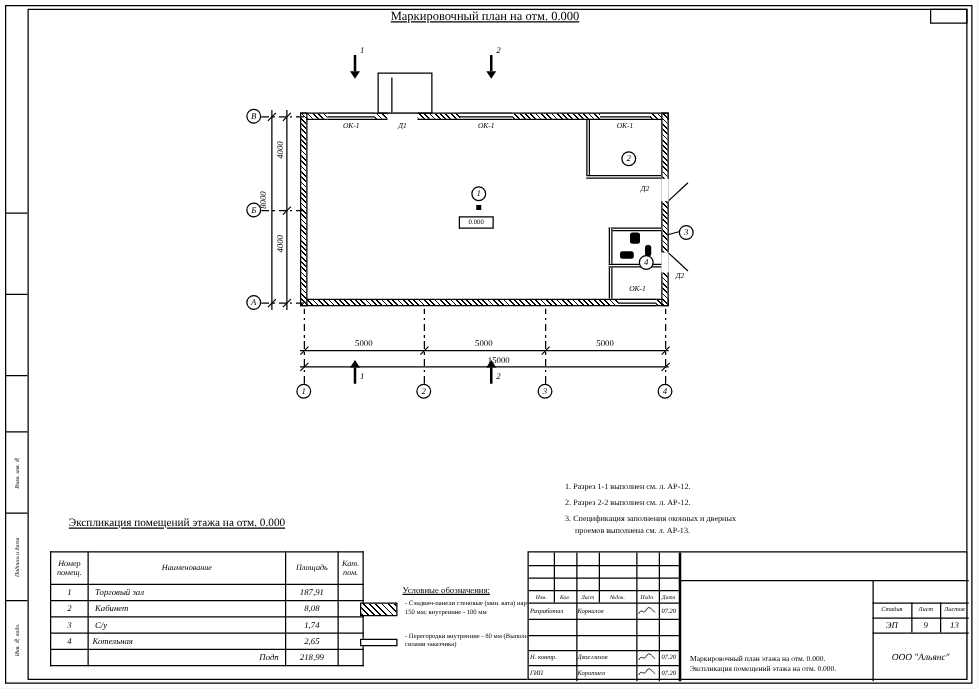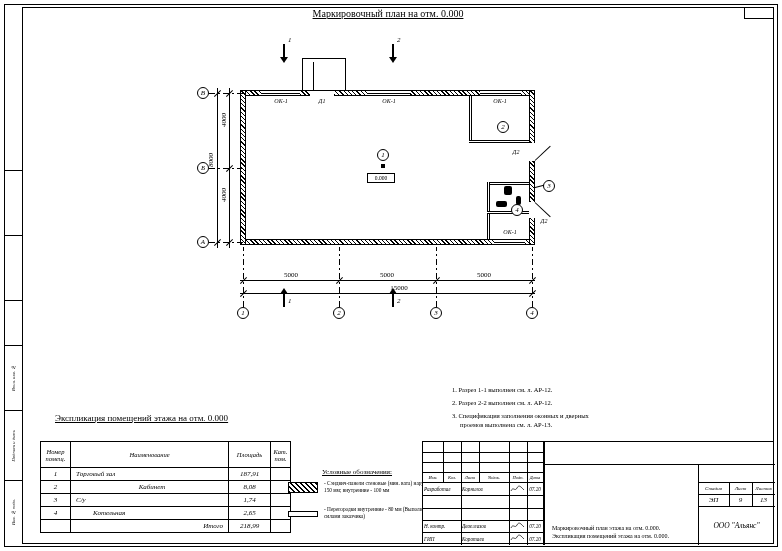--- a/index.html
+++ b/index.html
@@ -187,7 +187,7 @@
     </tr>
     <tr style="height:13px;font-size:7px">
       <td>2</td>
-      <td style="text-align:center;padding-left:5px">Кабинет</td>
+      <td style="text-align:left;padding-left:5px">Кабинет</td>
       <td>8,08</td>
       <td></td>
     </tr>

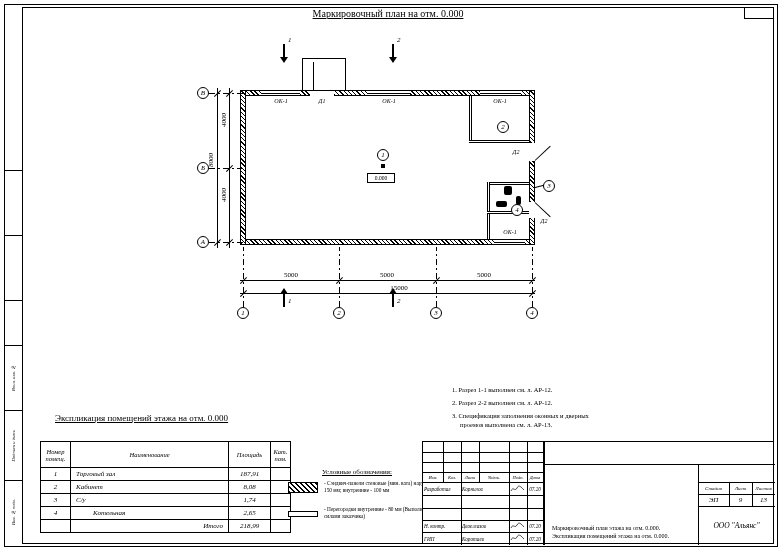--- a/index.html
+++ b/index.html
@@ -199,7 +199,7 @@
     </tr>
     <tr style="height:13px;font-size:7px">
       <td>4</td>
-      <td style="text-align:left;padding-left:22px">Котельная</td>
+      <td style="text-align:left;padding-left:3px">Котельная</td>
       <td>2,65</td>
       <td></td>
     </tr>

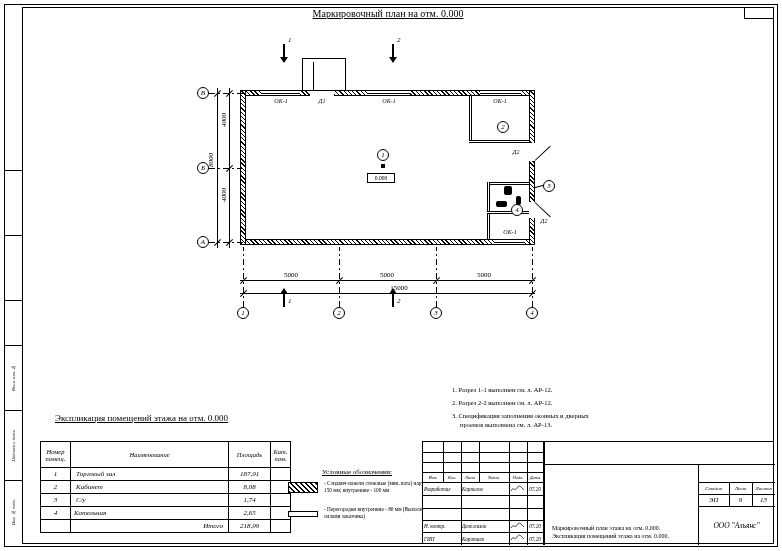--- a/index.html
+++ b/index.html
@@ -205,7 +205,7 @@
     </tr>
     <tr style="height:13px;font-size:7px">
       <td></td>
-      <td style="text-align:right;padding-right:5px">Итого</td>
+      <td style="text-align:right;padding-right:5px">Подп</td>
       <td>218,99</td>
       <td></td>
     </tr>

